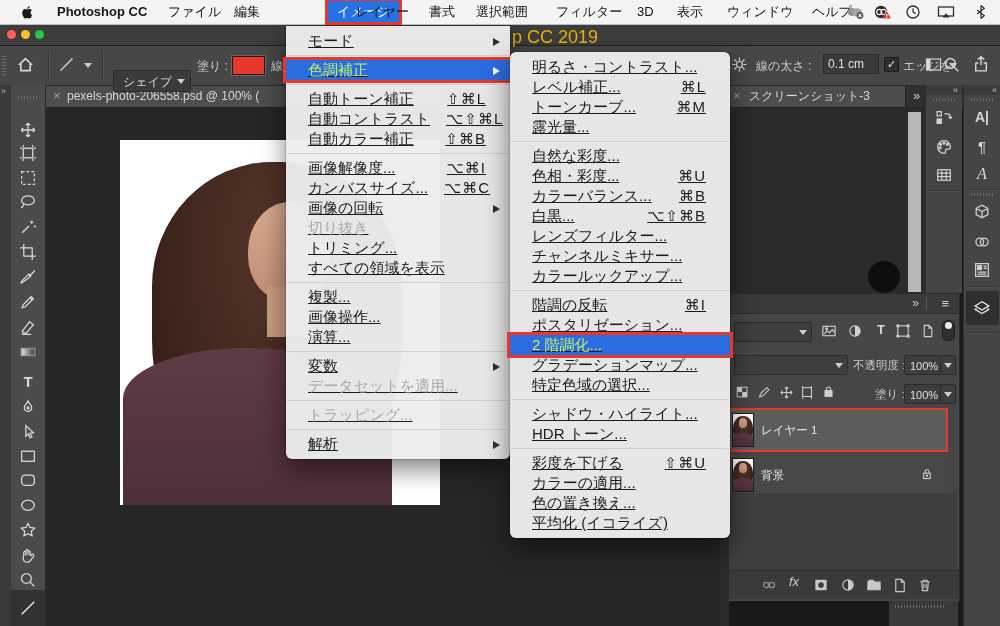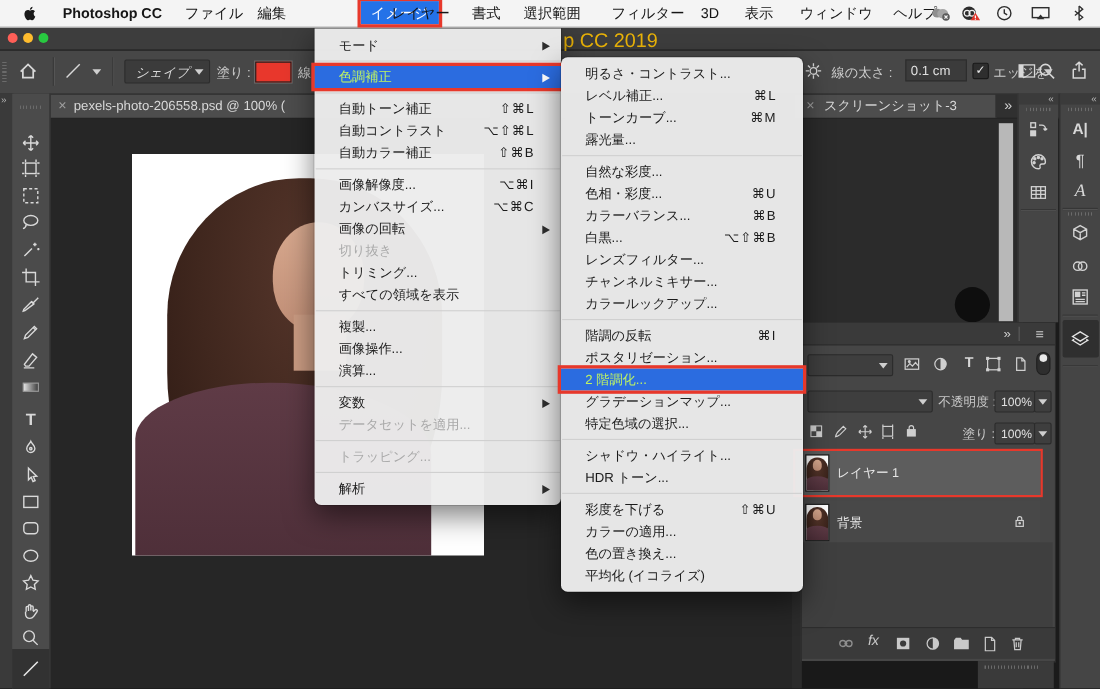--- a/index.html
+++ b/index.html
@@ -60,7 +60,7 @@
 
   
   .menu{position:absolute;background:rgba(236,236,236,0.97);box-shadow:0 10px 26px rgba(0,0,0,.5),0 0 0 1px rgba(0,0,0,.15);
-        padding:5px 0;font-size:12px;color:#1b1b1b;z-index:60;}
+        padding:5px 0;font-size:15px;color:#1b1b1b;z-index:60;text-decoration:underline;}
   .image-menu{left:286px;top:26px;width:224px;border-radius:0 0 6px 6px;}
   .adj-menu{left:510px;top:52px;width:220px;border-radius:6px;}
   .mi{height:20px;line-height:20px;padding:0 24px 0 22px;position:relative;display:flex;white-space:nowrap;}

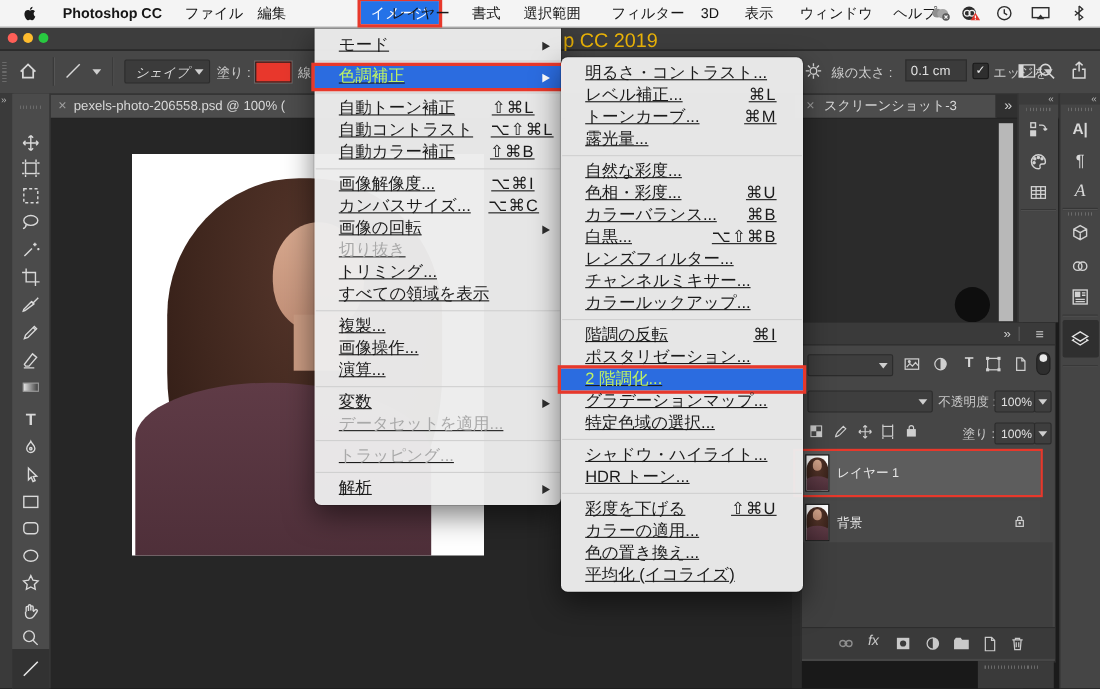--- a/index.html
+++ b/index.html
@@ -259,7 +259,7 @@
       </div>
     <span class="abs chev" style="left:84px;top:18px;"></span>
     <div class="opt-sep" style="left:102px;"></div>
-    <div class="opt-box" style="left:113px;top:9px;width:76px;height:20px;font-style:italic;">
+    <div class="opt-box" style="left:113px;top:25px;width:76px;height:20px;">
       <span class="abs" style="left:9px;top:3px;">シェイプ</span>
       <span class="chev abs" style="right:5px;top:8px;"></span>
     </div>

